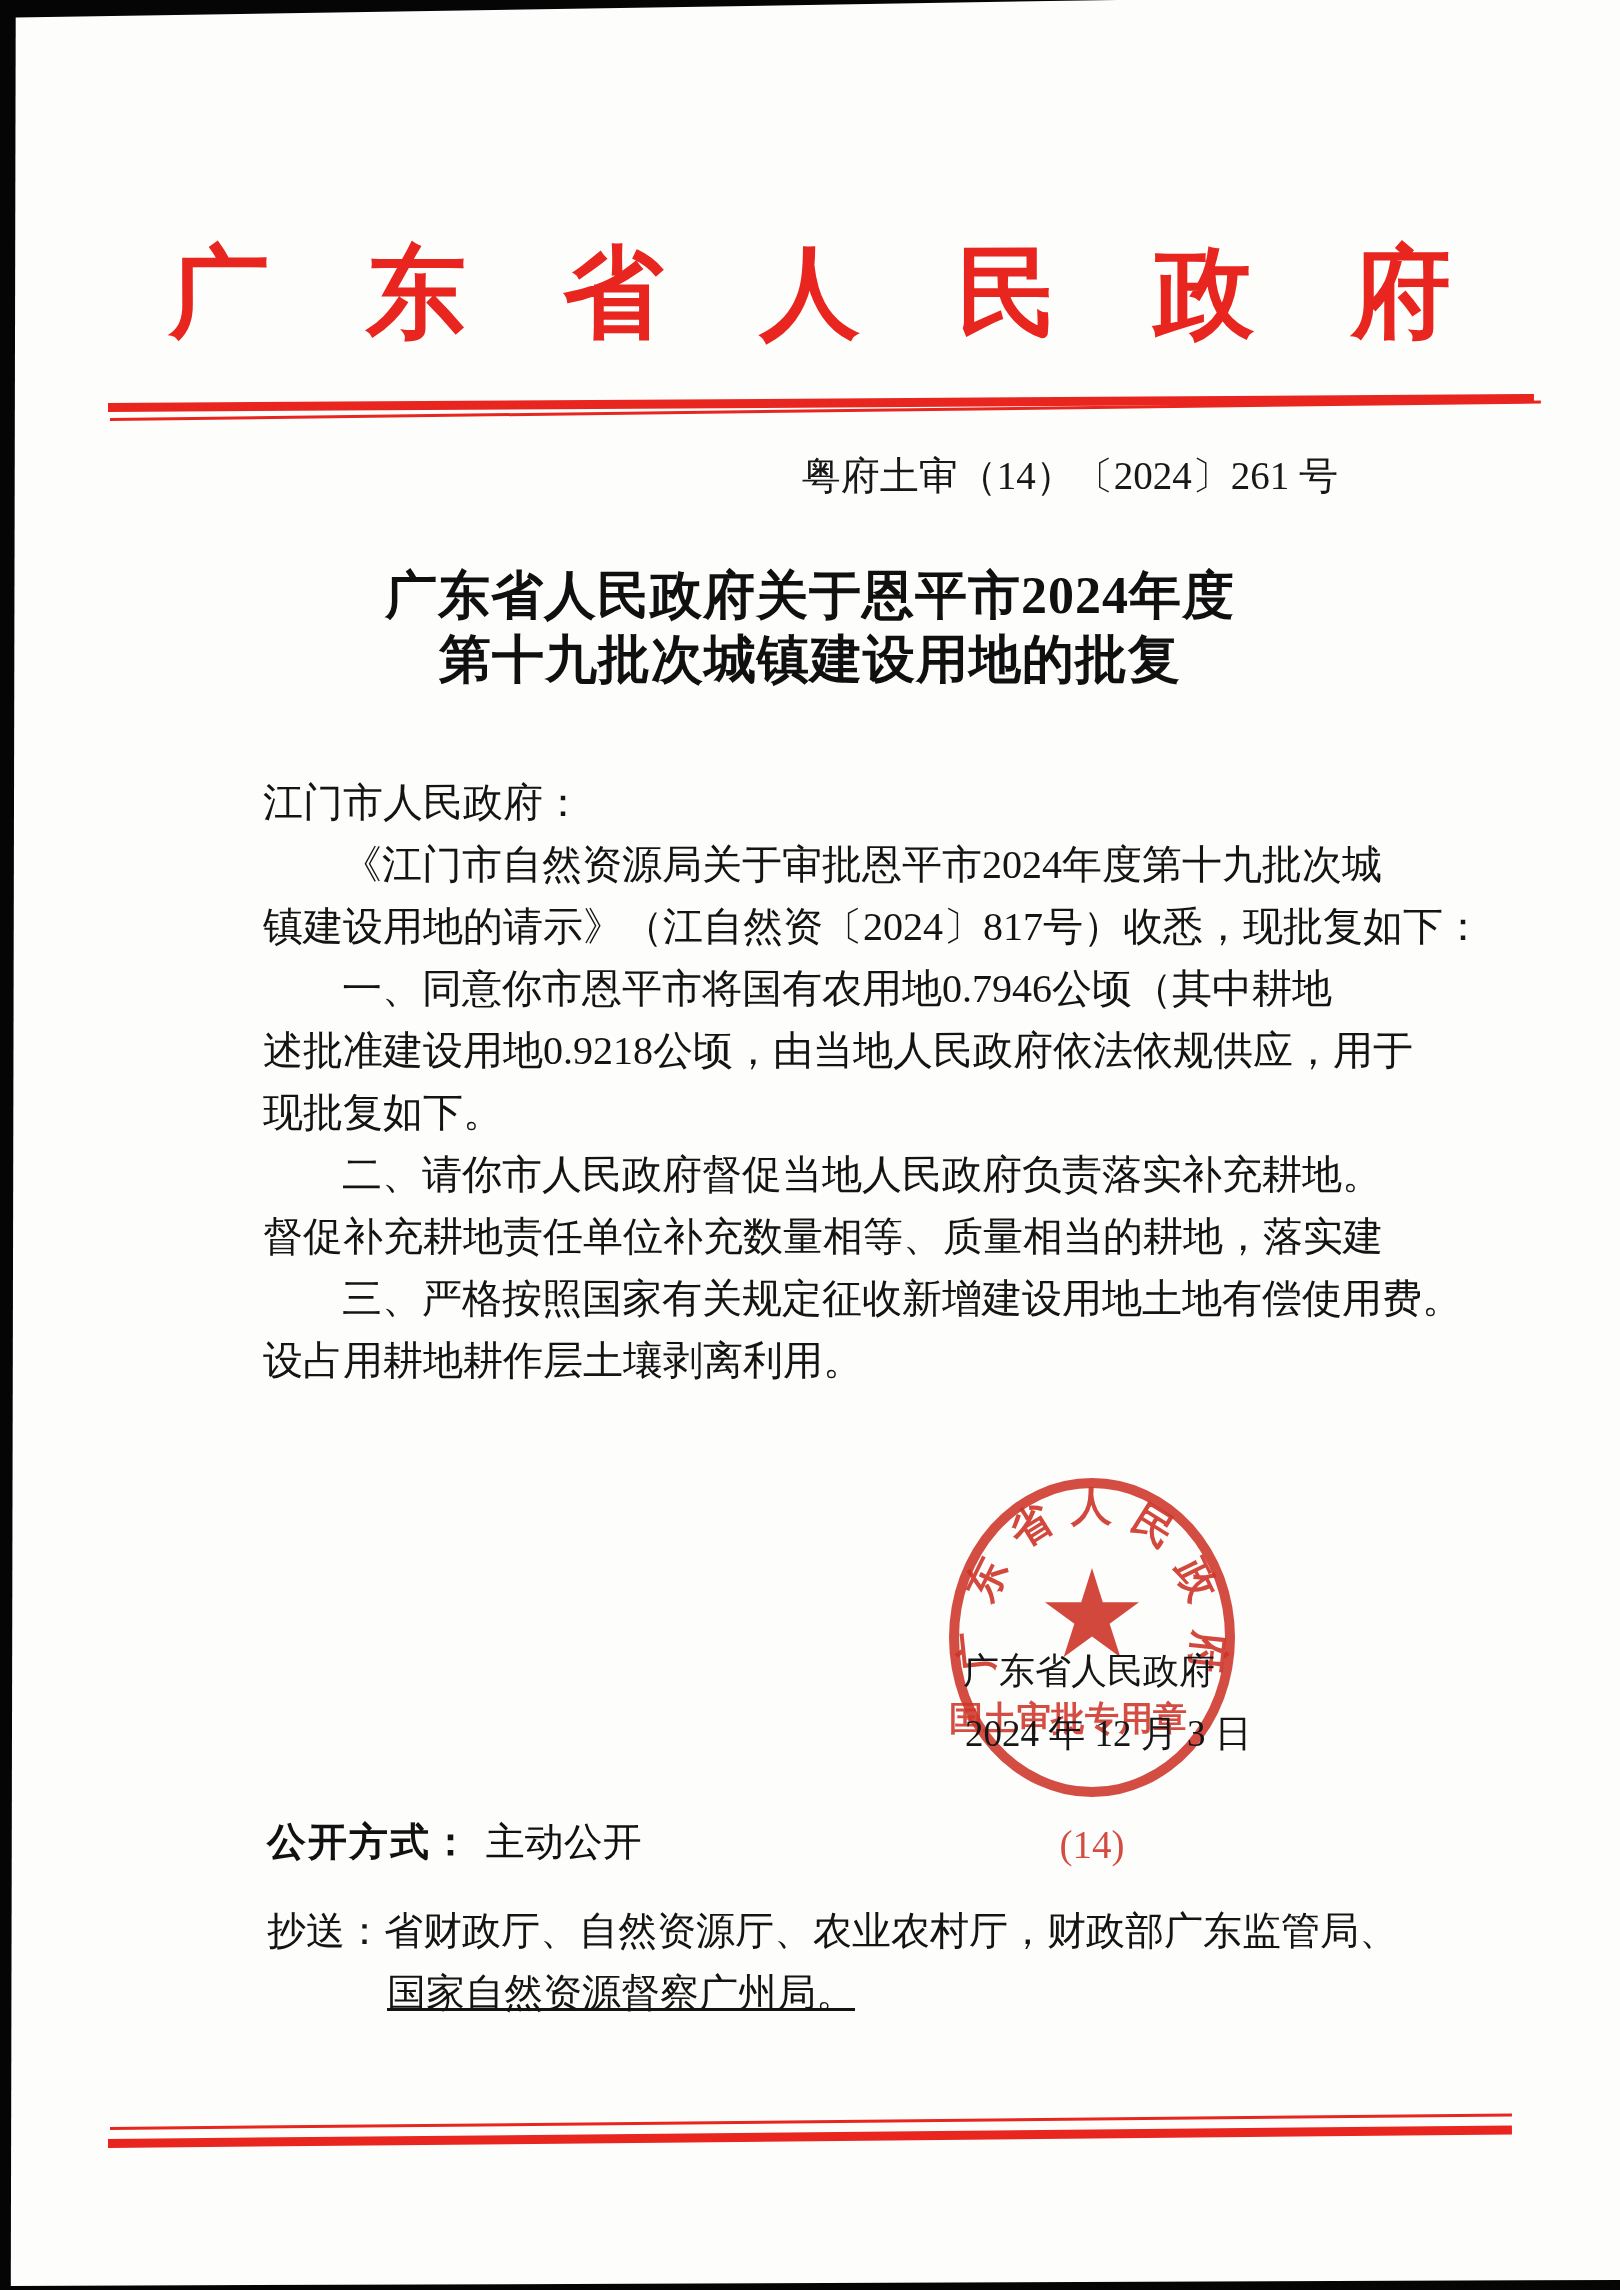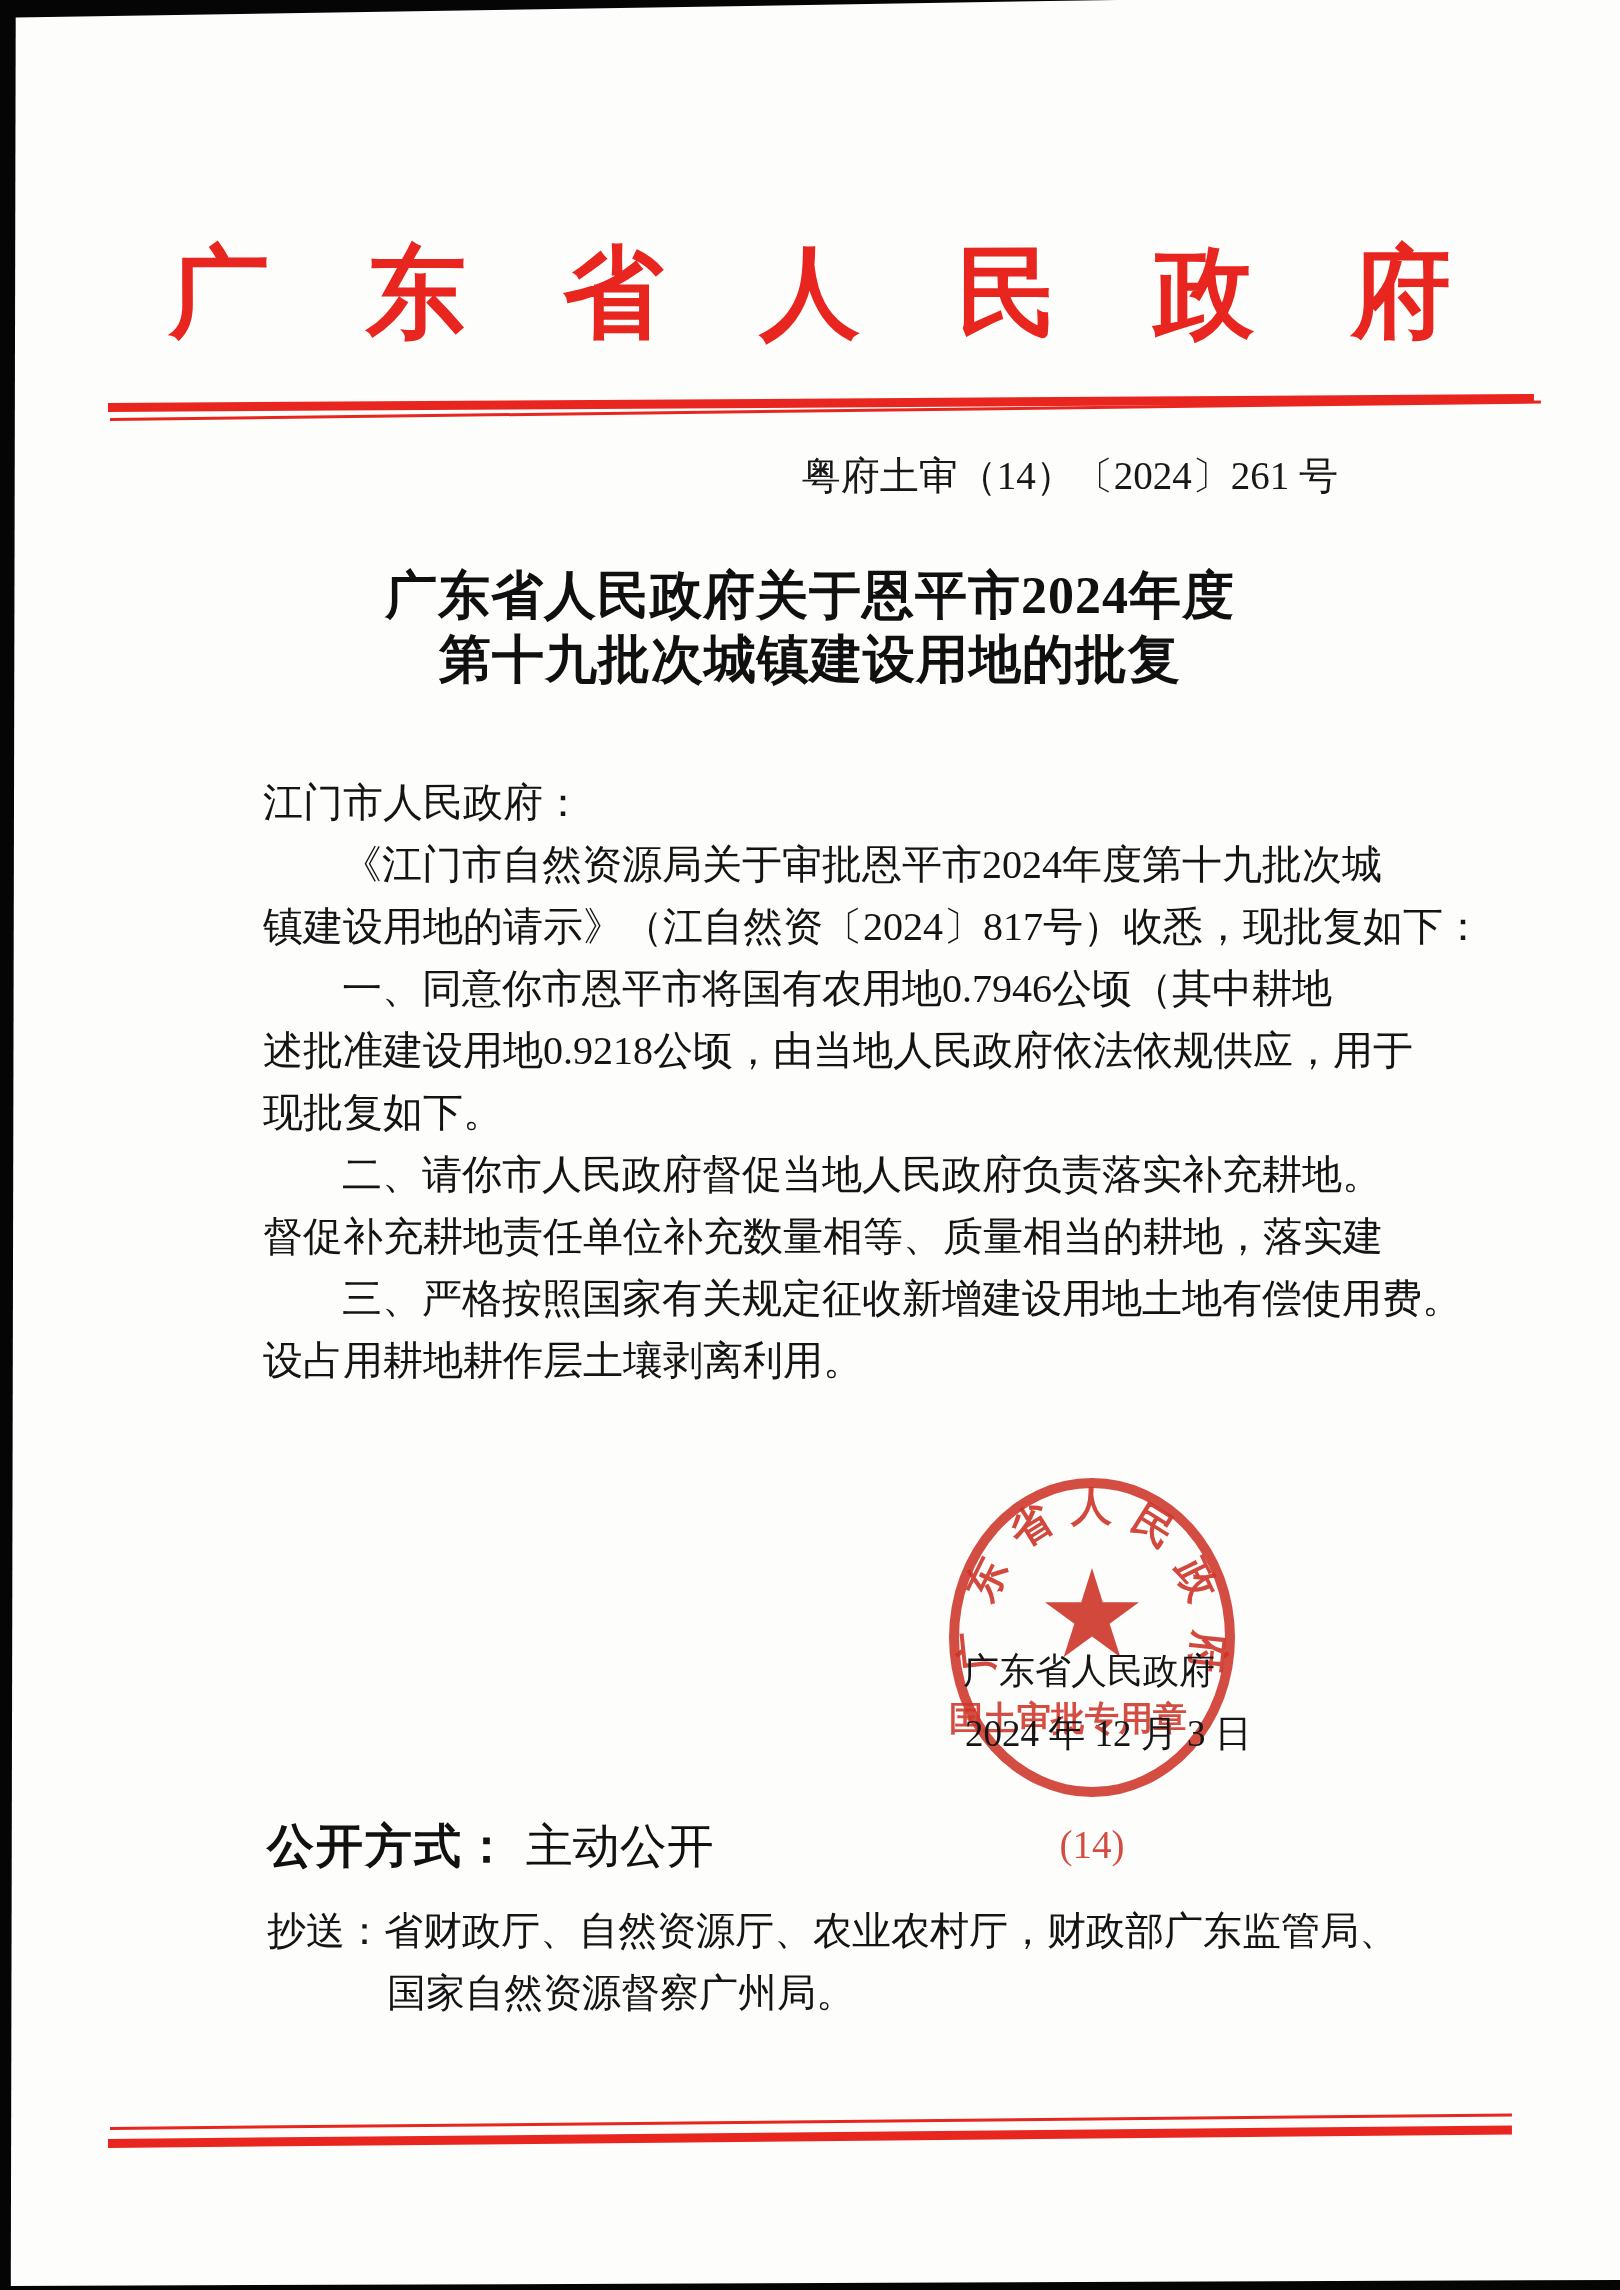--- a/index.html
+++ b/index.html
@@ -95,7 +95,7 @@
   
   .publicity{
     position:absolute;left:267px;top:1815px;
-    font-size:47px;color:#111;white-space:nowrap;
+    font-size:39px;color:#111;white-space:nowrap;
   }
   .publicity .label{
     font-family:"Liberation Sans","DejaVu Sans",sans-serif;

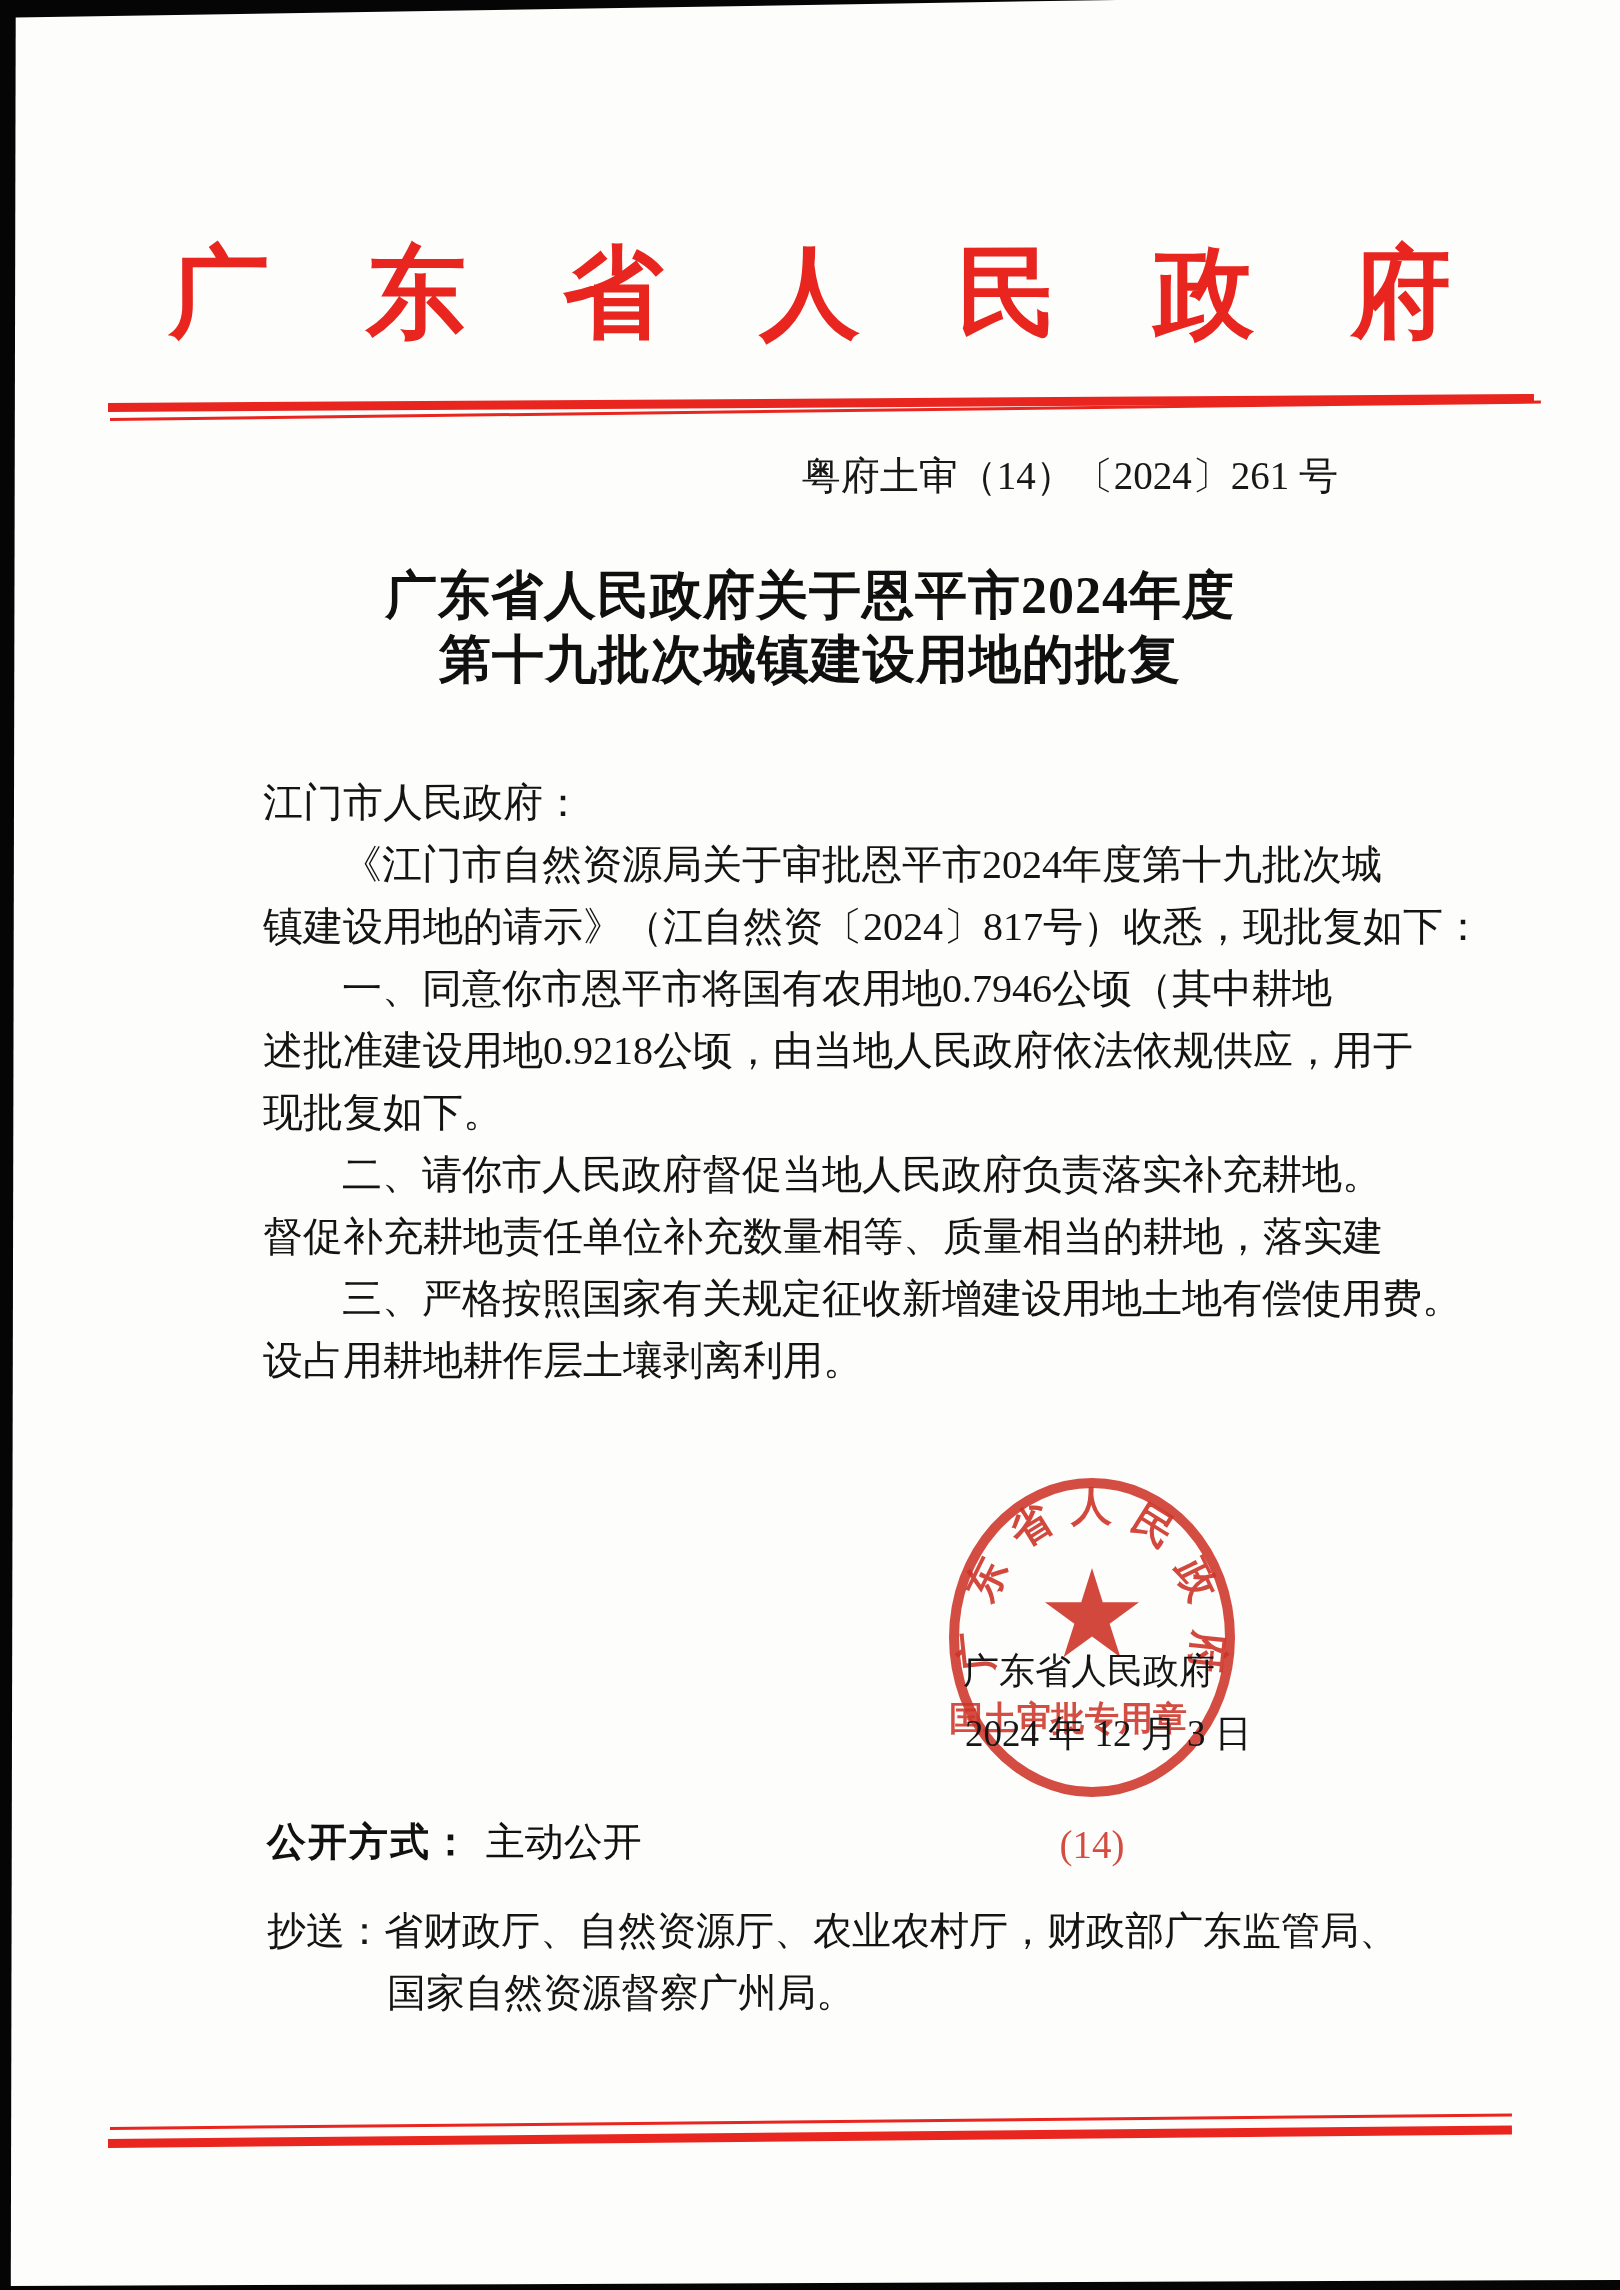--- a/index.html
+++ b/index.html
@@ -107,7 +107,7 @@
     font-size:39px;color:#141414;
   }
   .cc-line{height:62px;line-height:62px;white-space:nowrap;}
-  .cc-line.cont{padding-left:120px;}
+  .cc-line.cont{padding-left:120px;text-decoration:underline;}
 </style>
 </head>
 <body>

